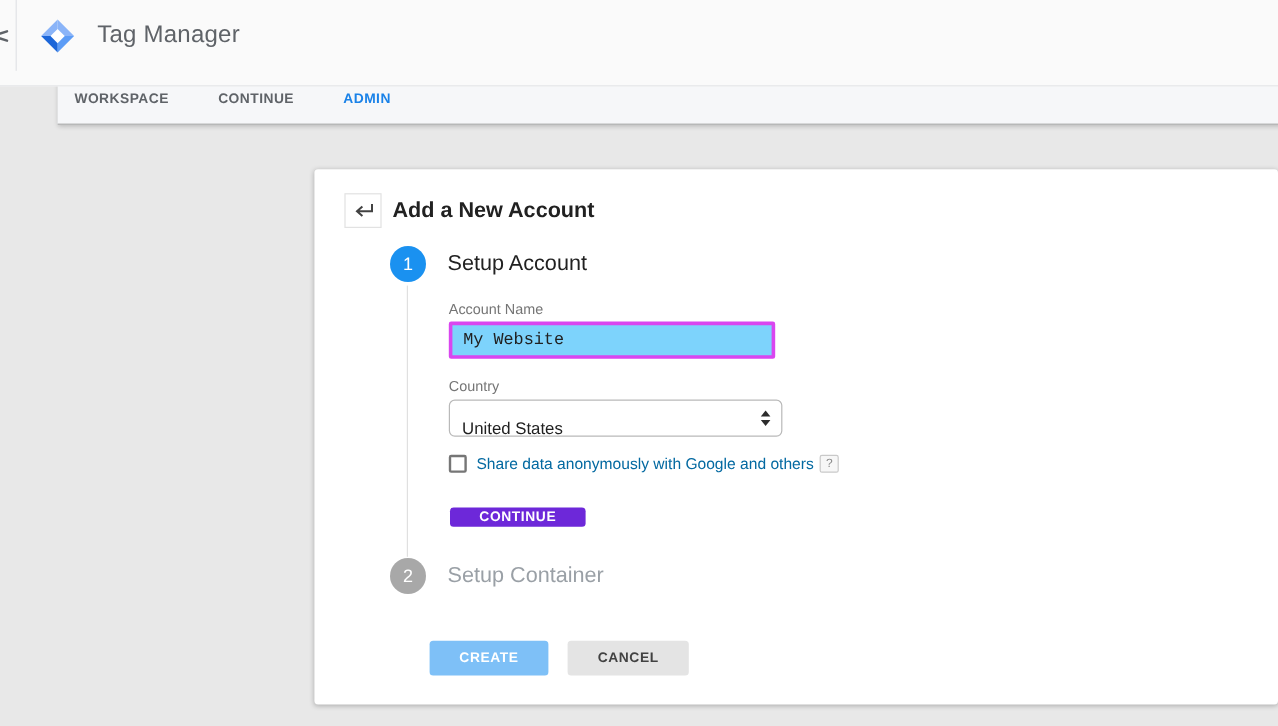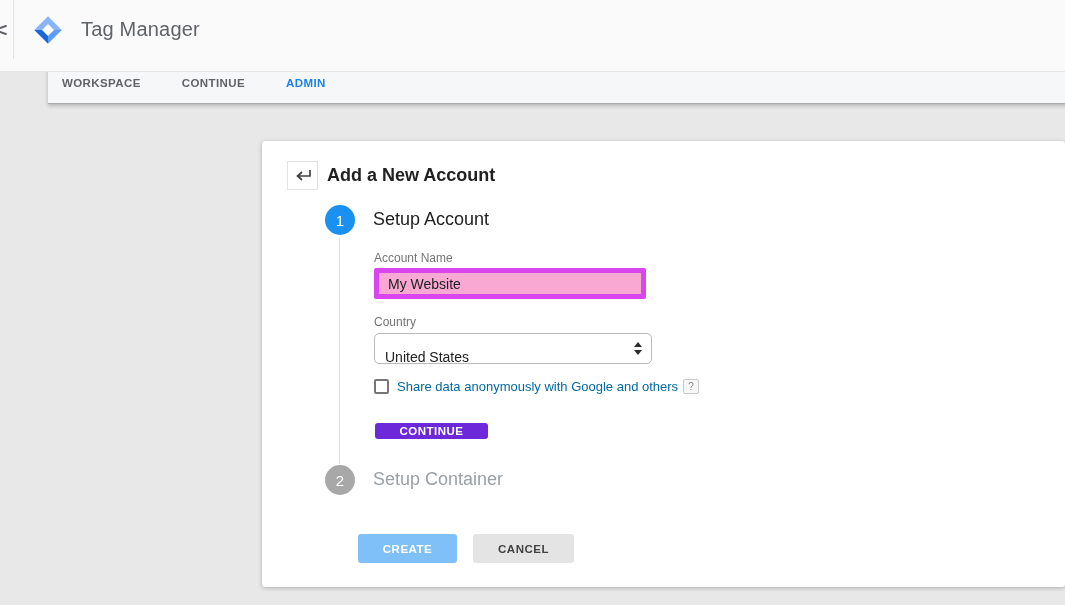--- a/index.html
+++ b/index.html
@@ -70,9 +70,9 @@
   .l1 { top:110px; } .l2 { top:174px; }
   .text-input {
     position:absolute; left:112px; top:127px; width:272px; height:31px;
-    border:5px solid #d946ef; border-radius:2px; background:#f9a8d4;
+    border:3px solid #d946ef; border-radius:2px; background:#7dd3fc;
     padding:0 9px; font-size:14px; color:#212121;
-    font-family:Liberation Sans, sans-serif; outline:none;
+    font-family:Liberation Mono, monospace; outline:none;
   }
   .select {
     position:absolute; left:112px; top:192px; width:278px; height:31px;

